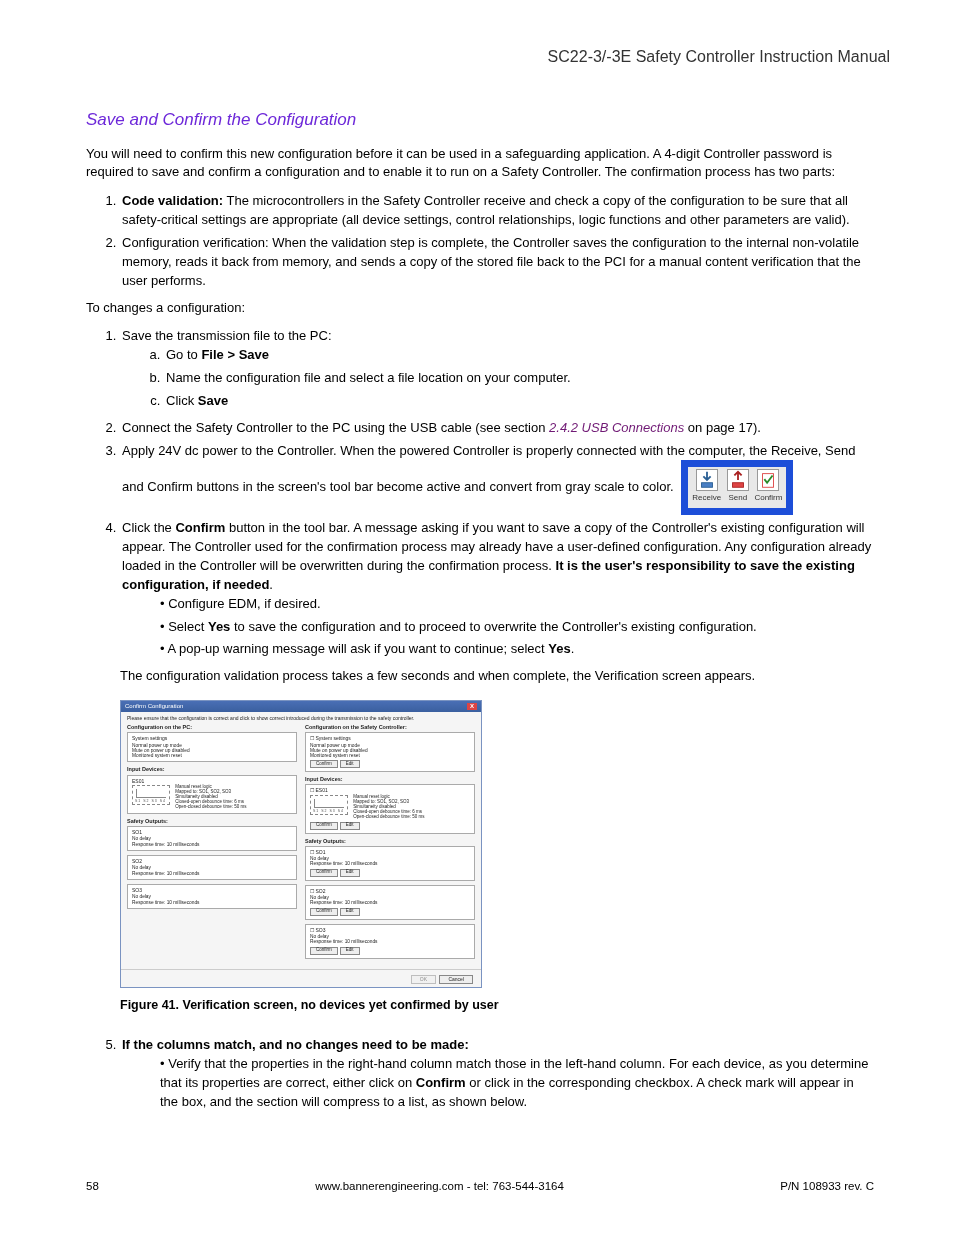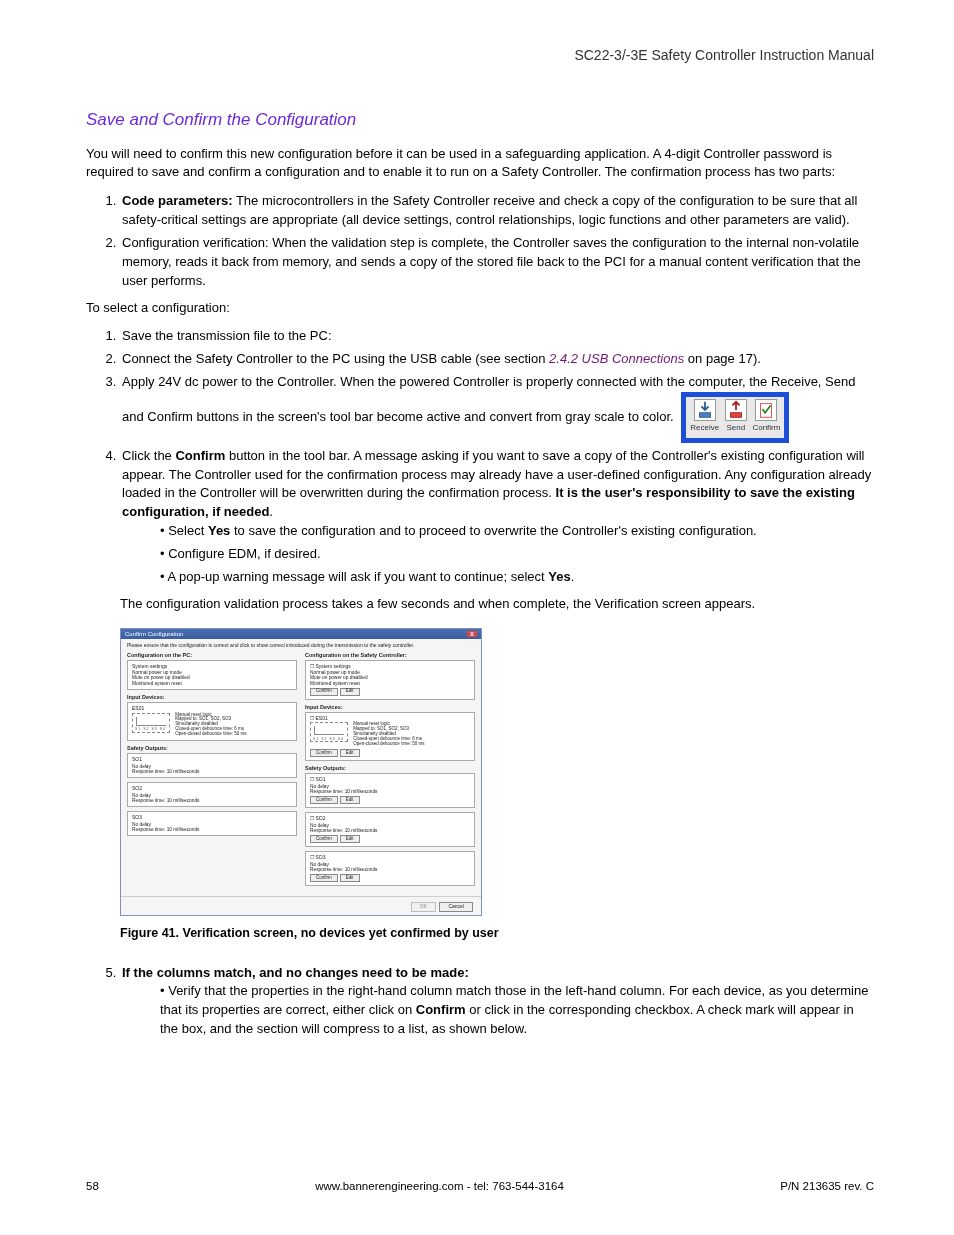--- a/index.html
+++ b/index.html
@@ -17,8 +17,8 @@
   .header-right {
     position: absolute;
     top: 45px;
-    right: 80px;
-    font-size: 14px;
+    right: 64px;
+    font-size: 16px;
     color: #333;
   }
   h2.section-title {

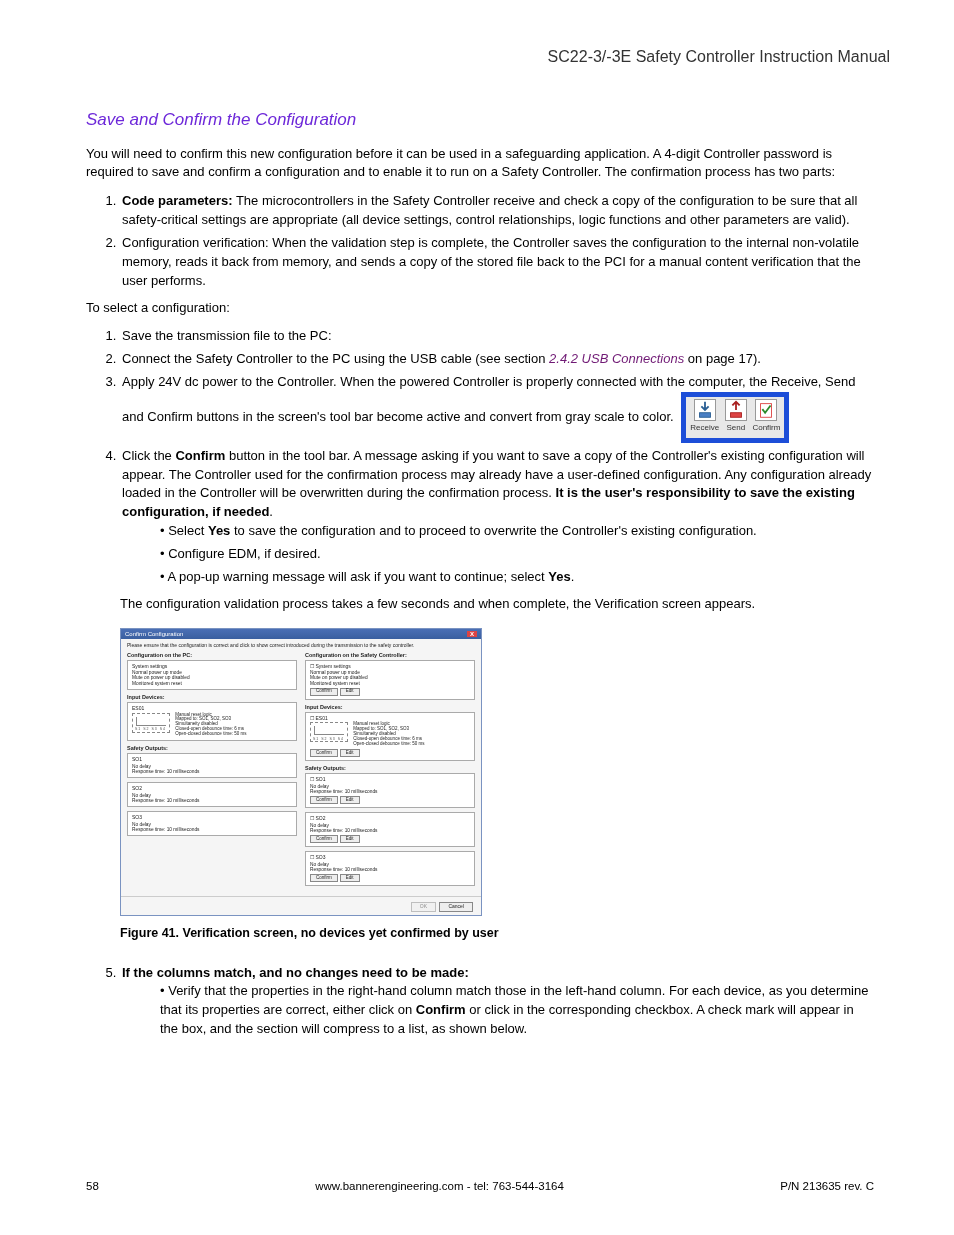--- a/index.html
+++ b/index.html
@@ -152,7 +152,7 @@
 
 <ol>
   <li>
-    <b>Code parameters:</b><span> The microcontrollers in the Safety Controller receive and check a copy of the configuration to be sure that all safety-critical settings are appropriate (all device settings, control relationships, logic functions and other parameters are valid).</span>
+    <b>Code validation:</b><span> The microcontrollers in the Safety Controller receive and check a copy of the configuration to be sure that all safety-critical settings are appropriate (all device settings, control relationships, logic functions and other parameters are valid).</span>
   </li>
   <li>Configuration verification: When the validation step is complete, the Controller saves the configuration to the internal non-volatile memory, reads it back from memory, and sends a copy of the stored file back to the PCI for a manual content verification that the user performs.</li>
 </ol>

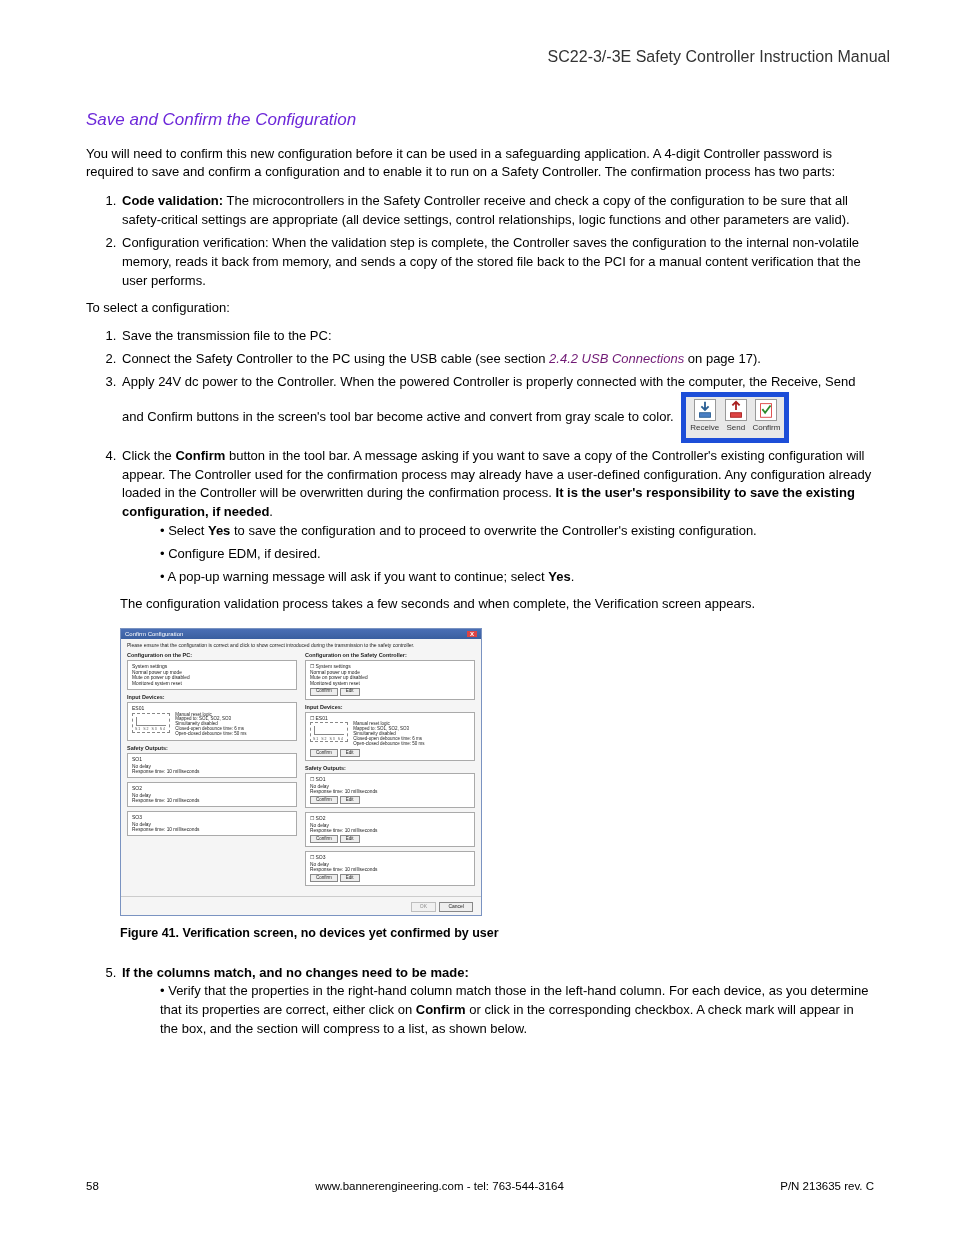--- a/index.html
+++ b/index.html
@@ -157,7 +157,7 @@
   <li>Configuration verification: When the validation step is complete, the Controller saves the configuration to the internal non-volatile memory, reads it back from memory, and sends a copy of the stored file back to the PCI for a manual content verification that the user performs.</li>
 </ol>
 
-<p>To select a configuration:</p>
+<p>To changes a configuration:</p>
 
 <ol>
   <li>

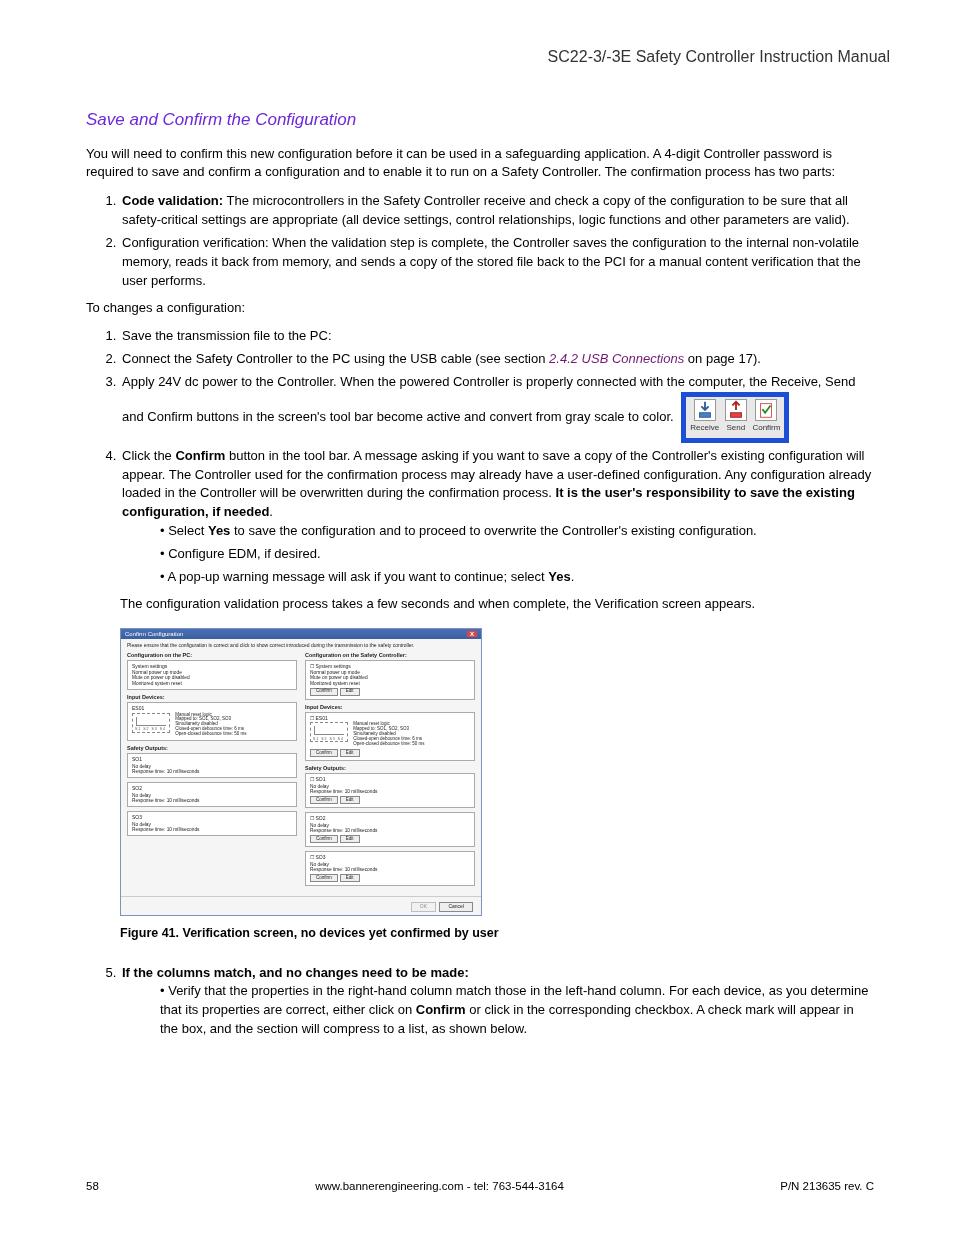--- a/index.html
+++ b/index.html
@@ -162,6 +162,11 @@
 <ol>
   <li>
     <span>Save the transmission file to the PC:</span>
+    <ol type="a">
+      <li><span>Go to </span><b>File &gt; Save</b></li>
+      <li>Name the configuration file and select a file location on your computer.</li>
+      <li><span>Click </span><b>Save</b></li>
+    </ol>
   </li>
   <li>
     <span>Connect the Safety Controller to the PC using the USB cable (see section </span><span class="link">2.4.2 USB Connections</span><span> on page 17).</span>

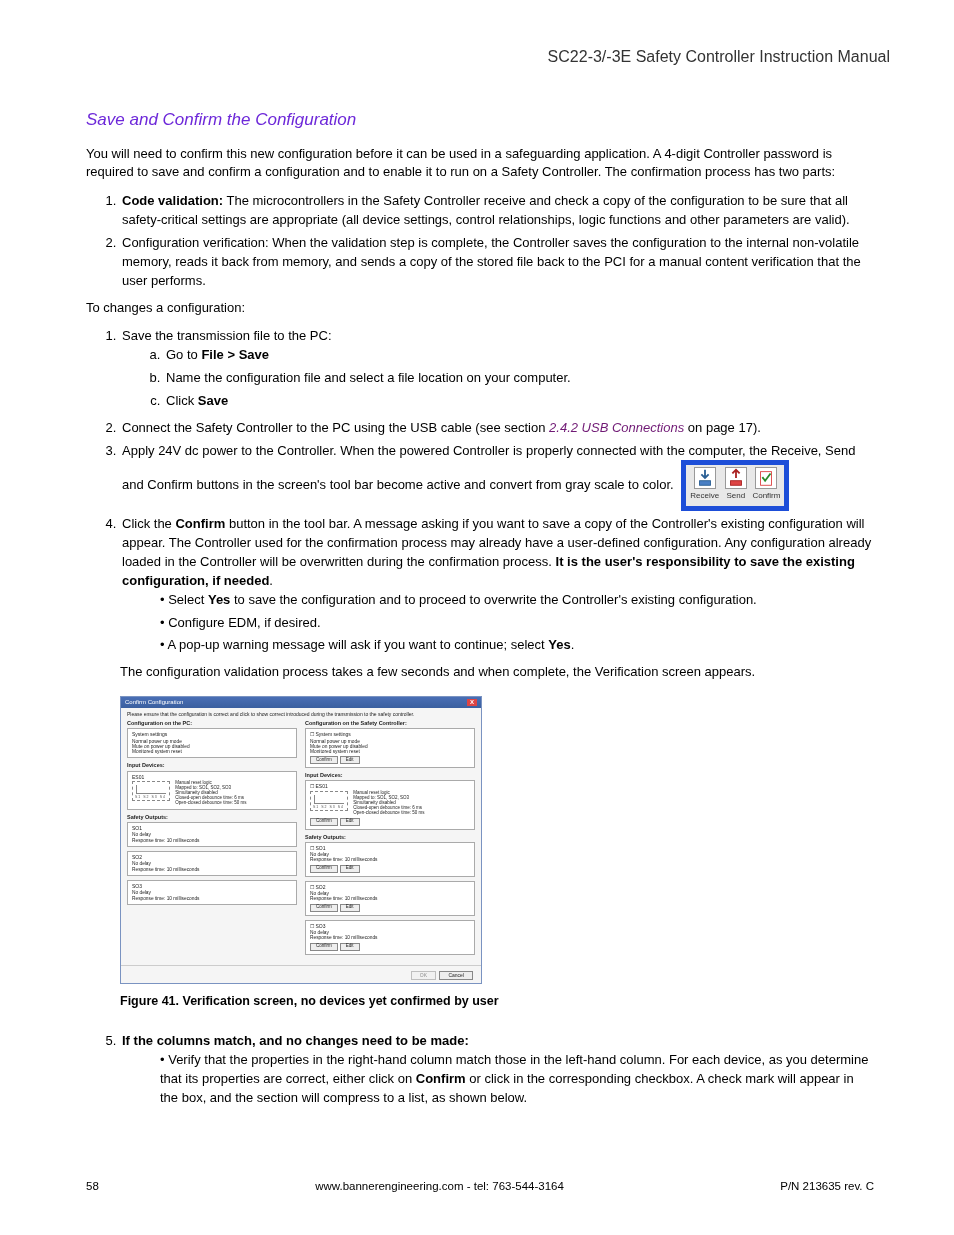--- a/index.html
+++ b/index.html
@@ -40,7 +40,7 @@
   .toolbar-img {
     display: inline-block;
     vertical-align: middle;
-    border: 5px solid #1d4ed8;
+    border: 7px solid #1d4ed8;
     background: #e8e8e8;
     padding: 2px 3px;
     margin-left: 4px;

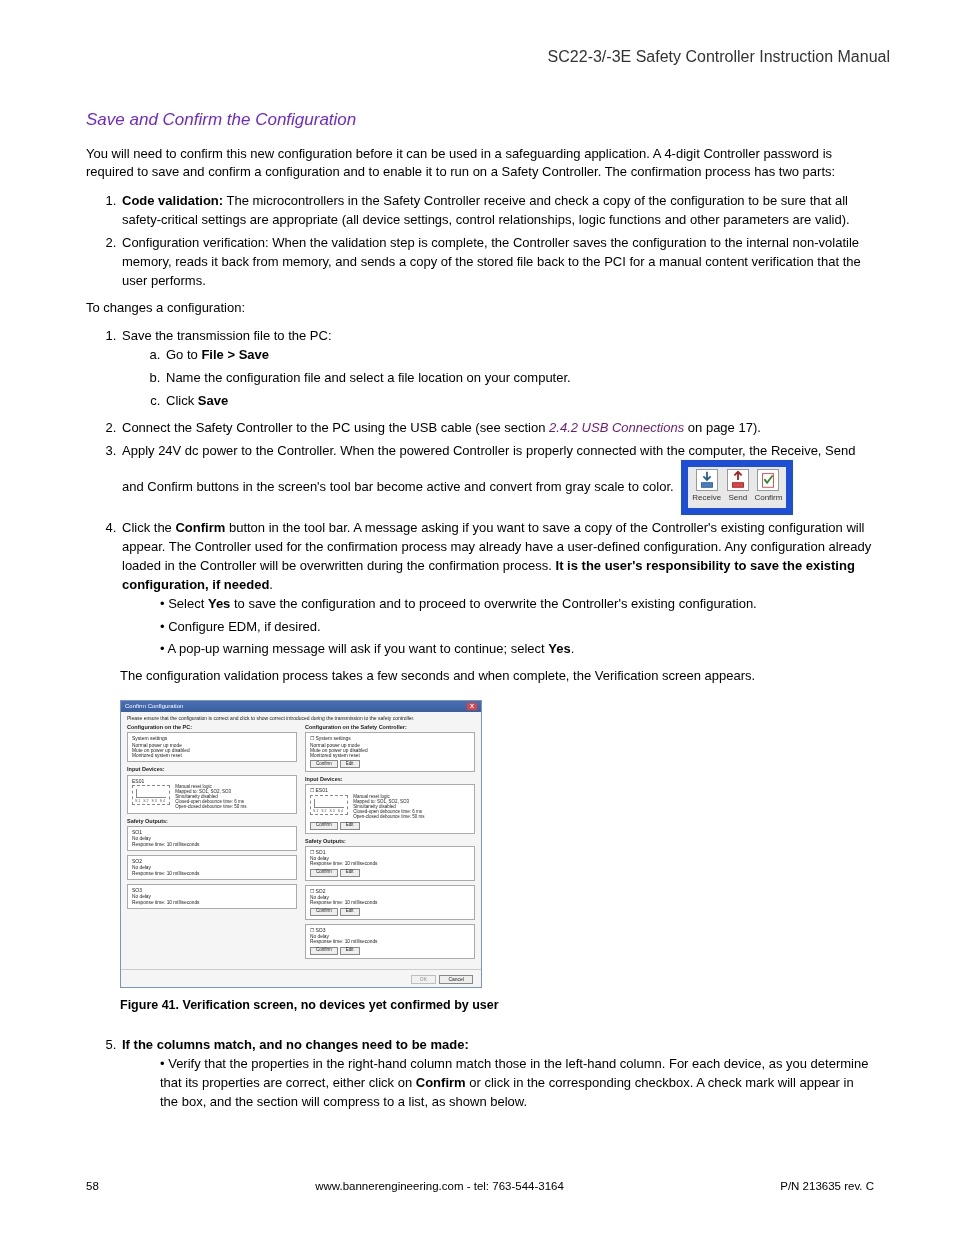--- a/index.html
+++ b/index.html
@@ -200,8 +200,8 @@
   <li>
     <span>Click the </span><b>Confirm</b><span> button in the tool bar. A message asking if you want to save a copy of the Controller's existing configuration will appear. The Controller used for the confirmation process may already have a user-defined configuration. Any configuration already loaded in the Controller will be overwritten during the confirmation process. </span><b>It is the user's responsibility to save the existing configuration, if needed</b><span>.</span>
     <ul class="bullets">
+      <li>Configure EDM, if desired.</li>
       <li><span>Select </span><b>Yes</b><span> to save the configuration and to proceed to overwrite the Controller's existing configuration.</span></li>
-      <li>Configure EDM, if desired.</li>
       <li><span>A pop-up warning message will ask if you want to continue; select </span><b>Yes</b><span>.</span></li>
     </ul>
   </li>

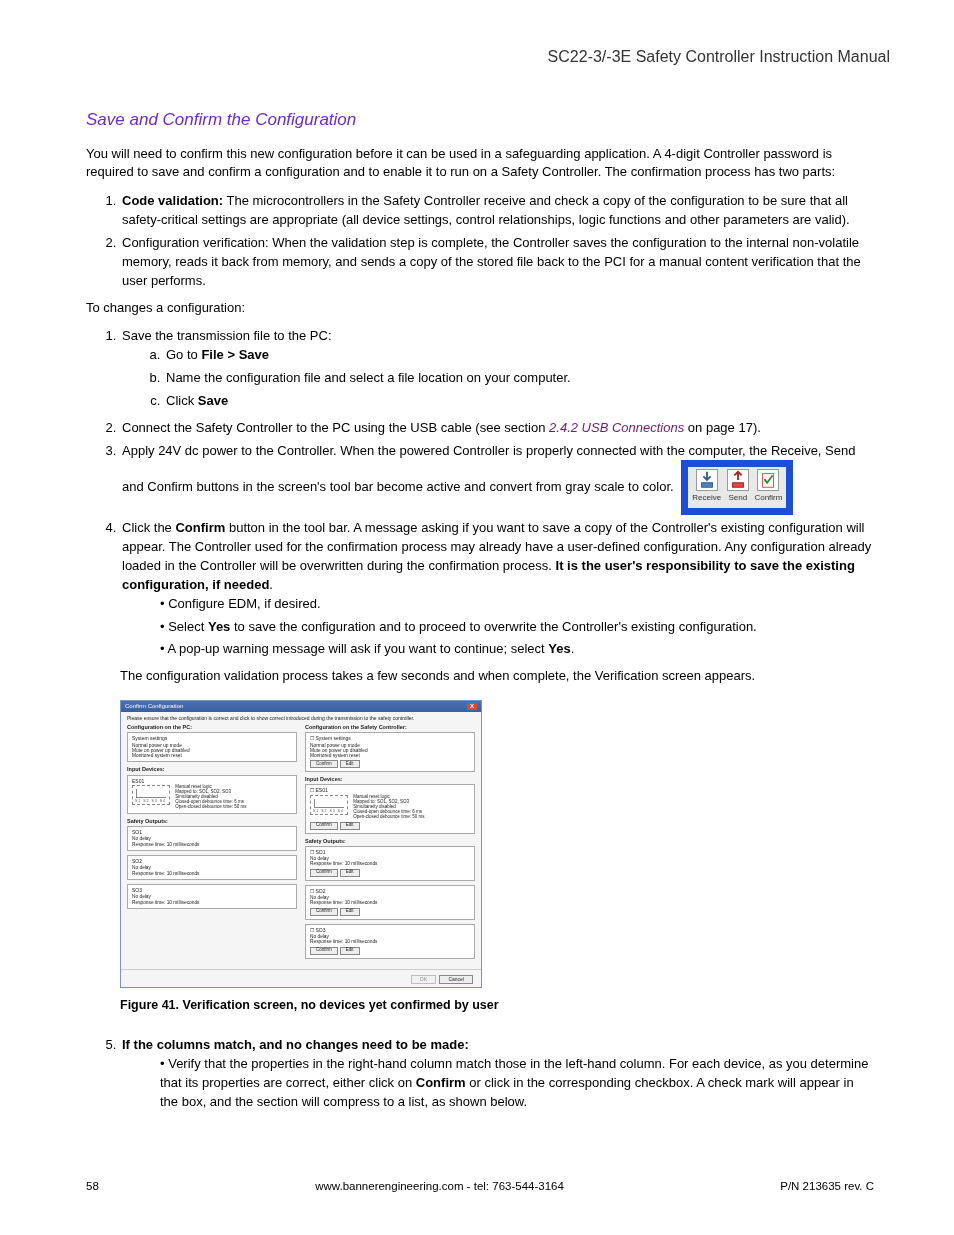--- a/index.html
+++ b/index.html
@@ -326,7 +326,7 @@
 <div class="footer">
   <span>58</span>
   <span>www.bannerengineering.com - tel: 763-544-3164</span>
-  <span>P/N 213635 rev. C</span>
+  <span>P/N 108933 rev. C</span>
 </div>
 
 </body></html>

